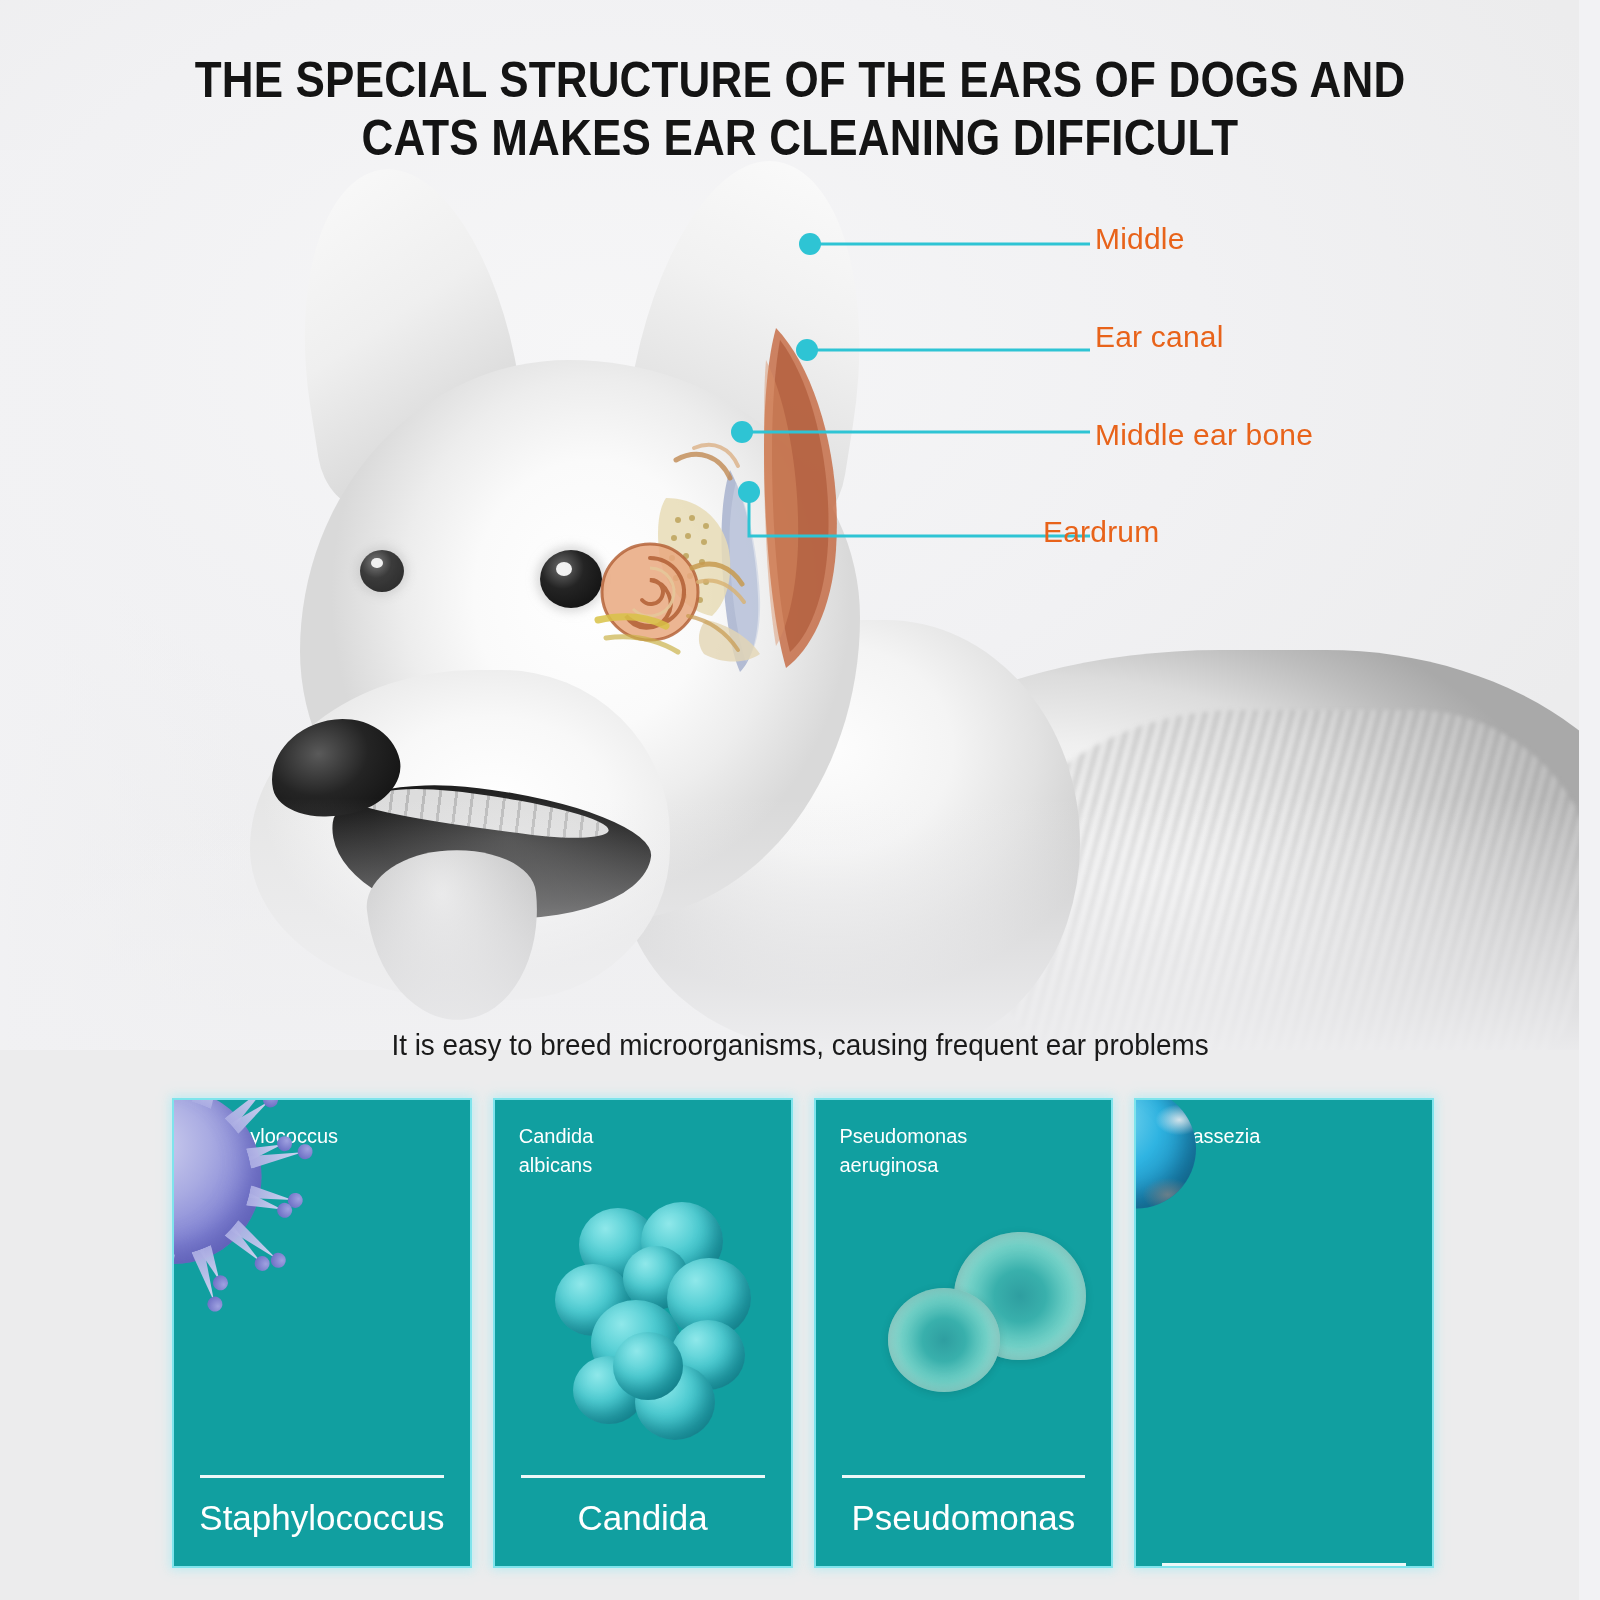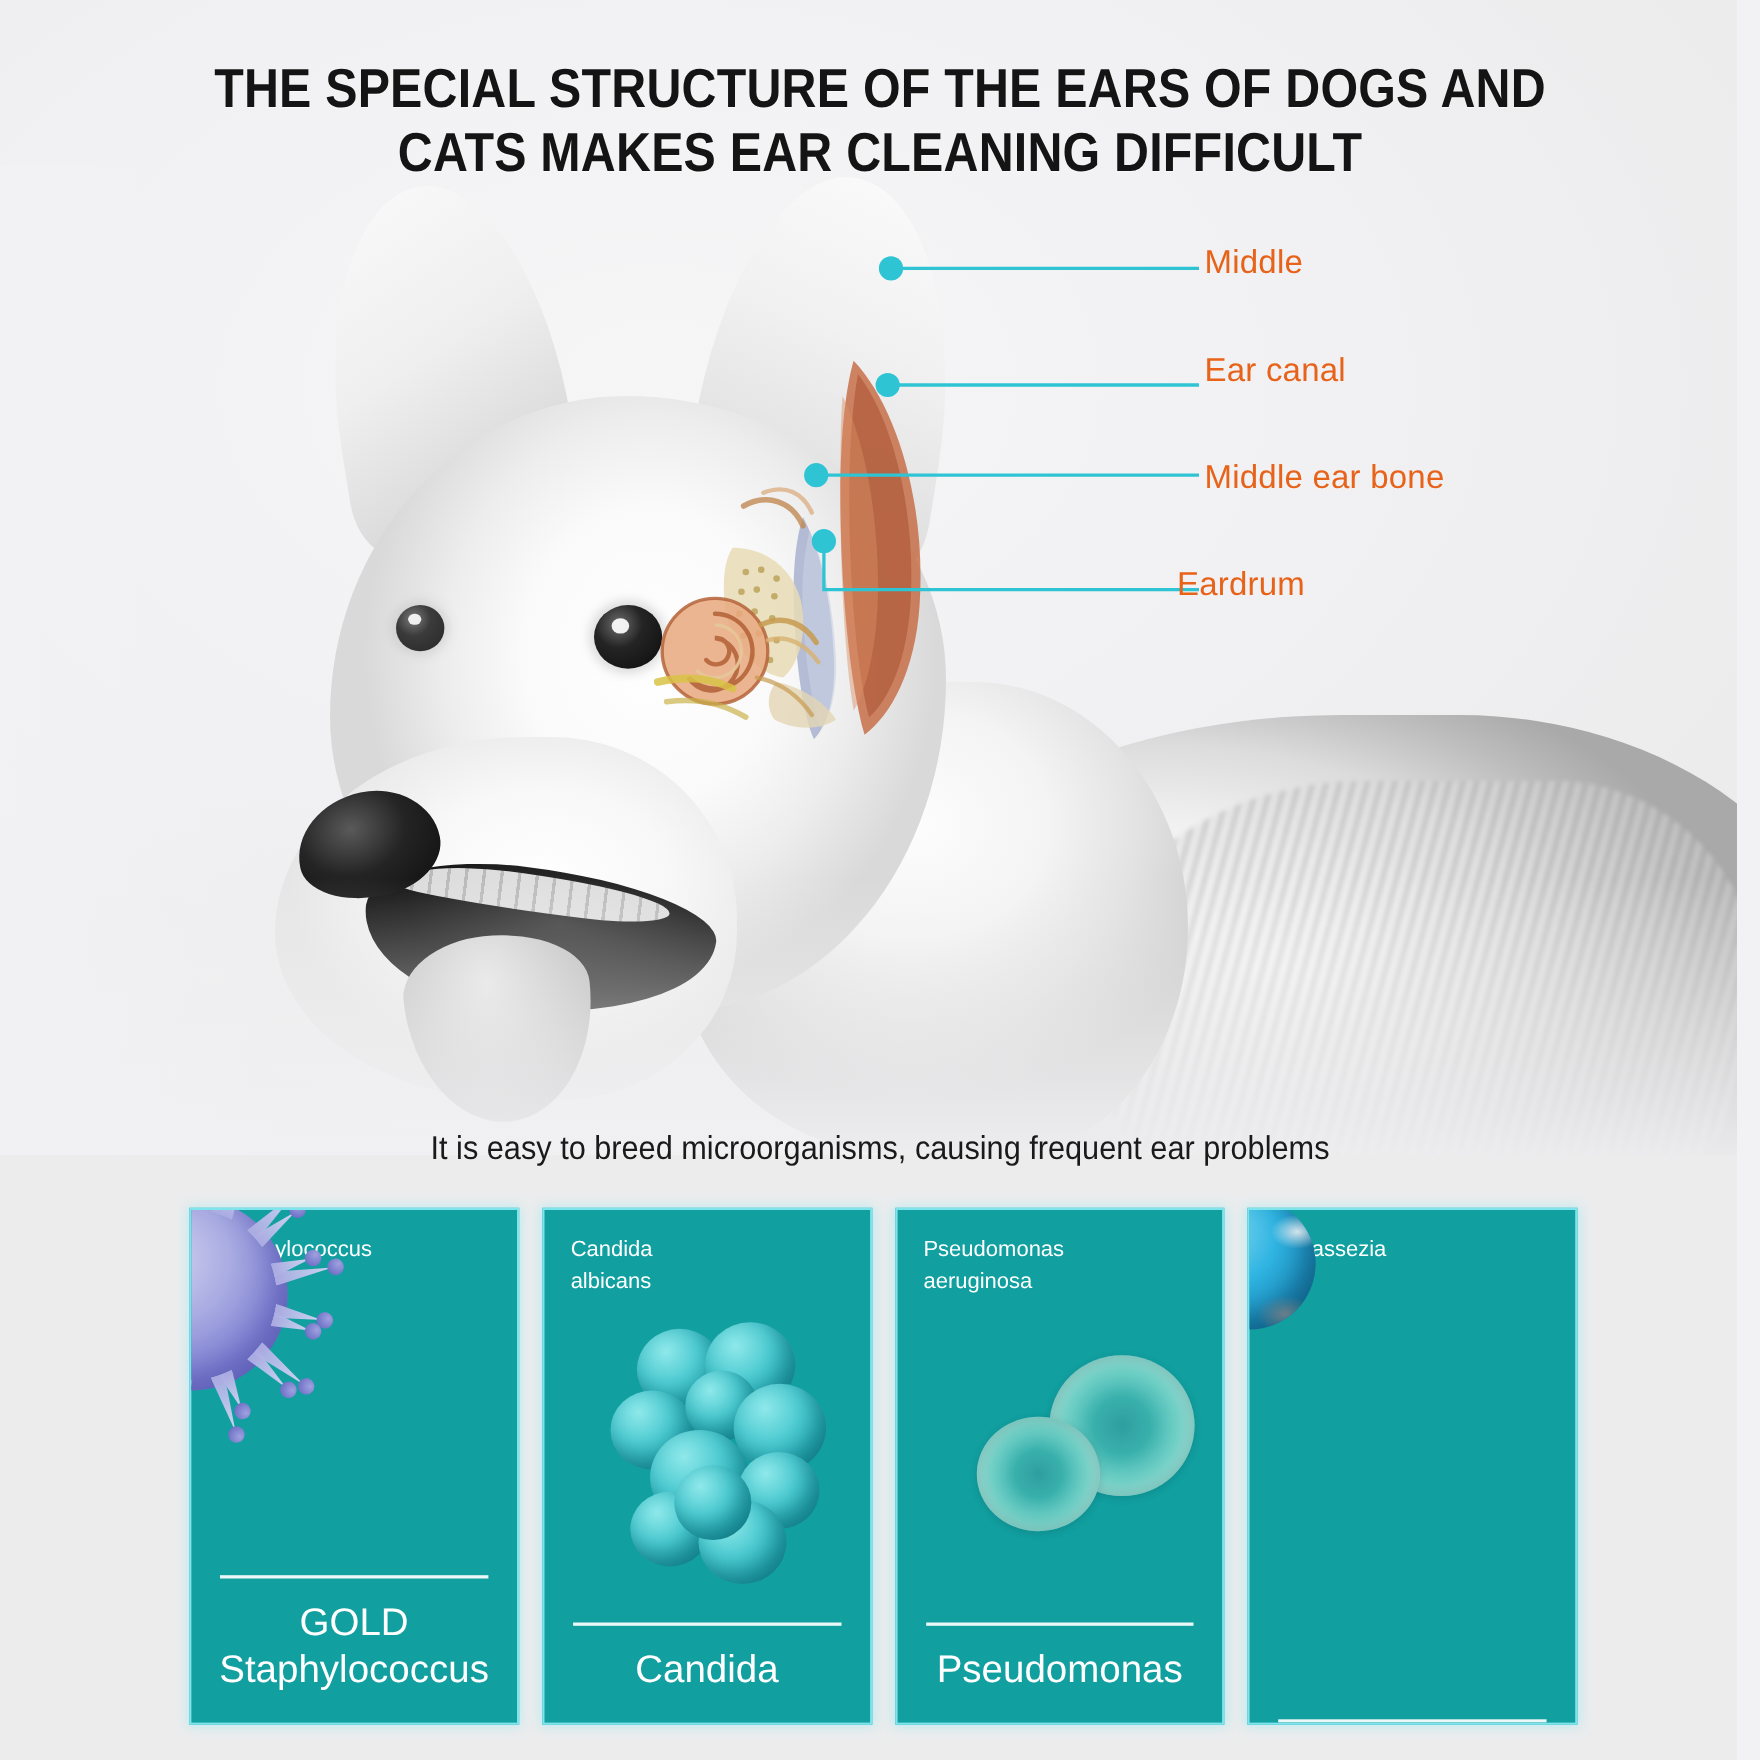--- a/index.html
+++ b/index.html
@@ -386,7 +386,7 @@
   <div class="callout-label" style="left:1095px; top:222px;">Middle</div>
   <div class="callout-label" style="left:1095px; top:320px;">Ear canal</div>
   <div class="callout-label" style="left:1095px; top:418px;">Middle ear bone</div>
-  <div class="callout-label" style="left:1070px; top:515px;">Eardrum</div>
+  <div class="callout-label" style="left:1043px; top:515px;">Eardrum</div>
 
   <div class="caption">It is easy to breed microorganisms, causing frequent ear problems</div>
 

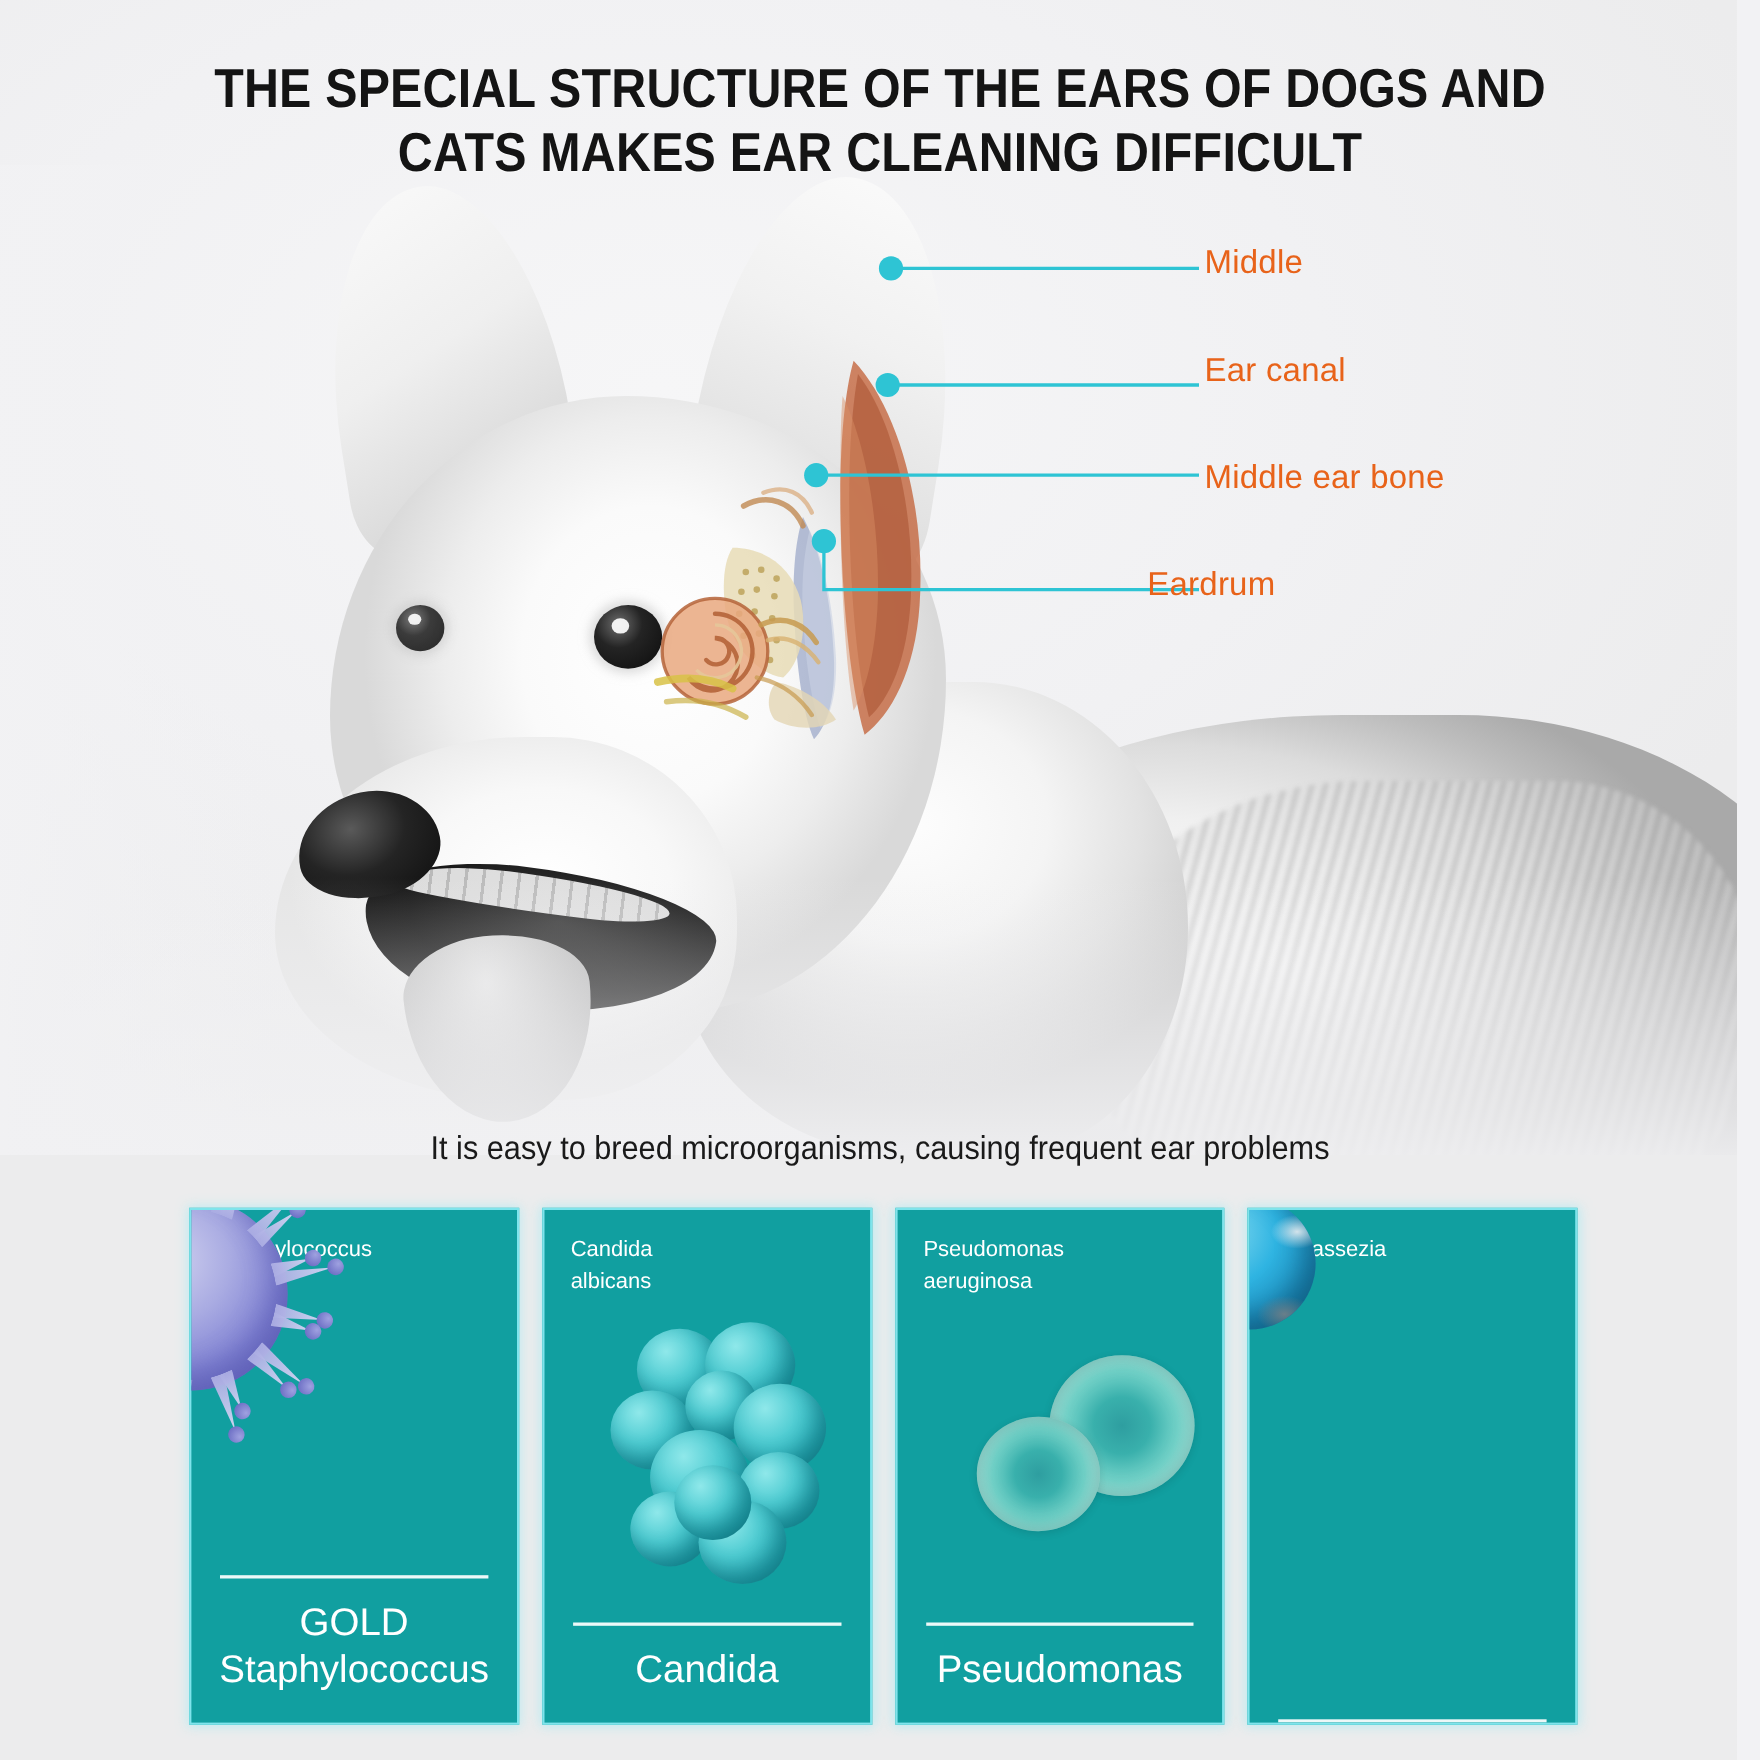--- a/index.html
+++ b/index.html
@@ -455,7 +455,6 @@
       </div>
       <div class="card-divider"></div>
       <div class="card-names">
-        <div class="card-name-main">GOLD</div>
         <div class="card-name-sub">Staphylococcus</div>
       </div>
     </div>

